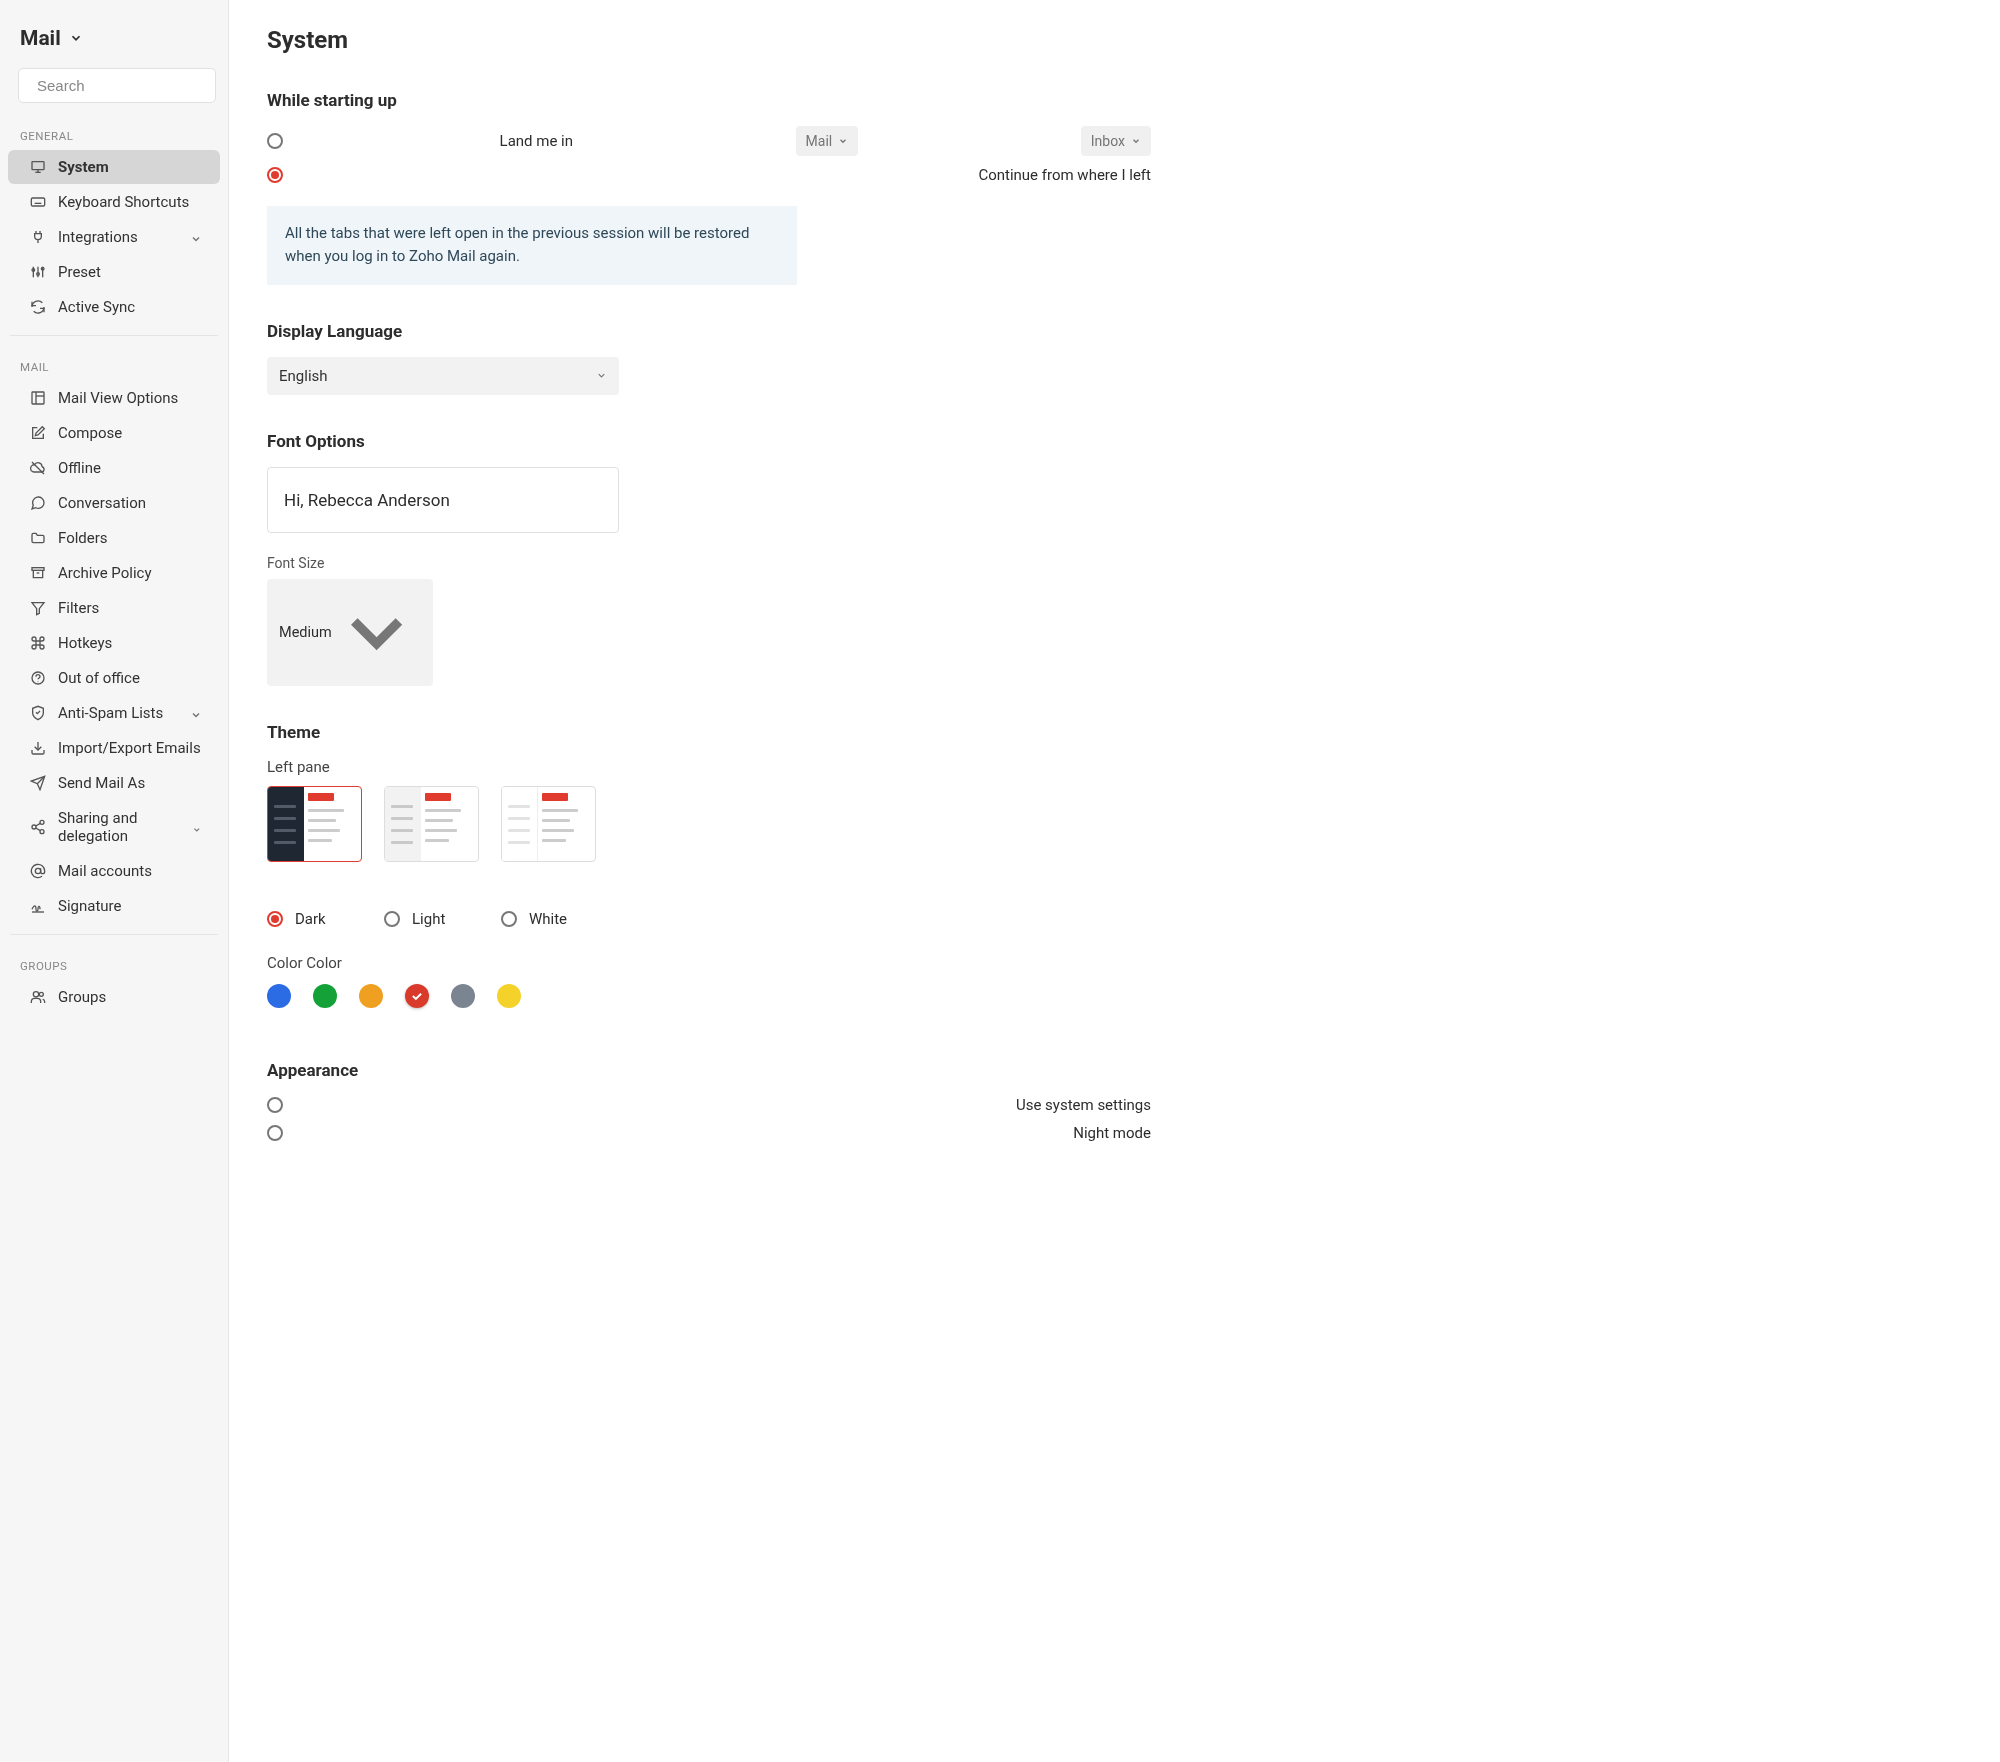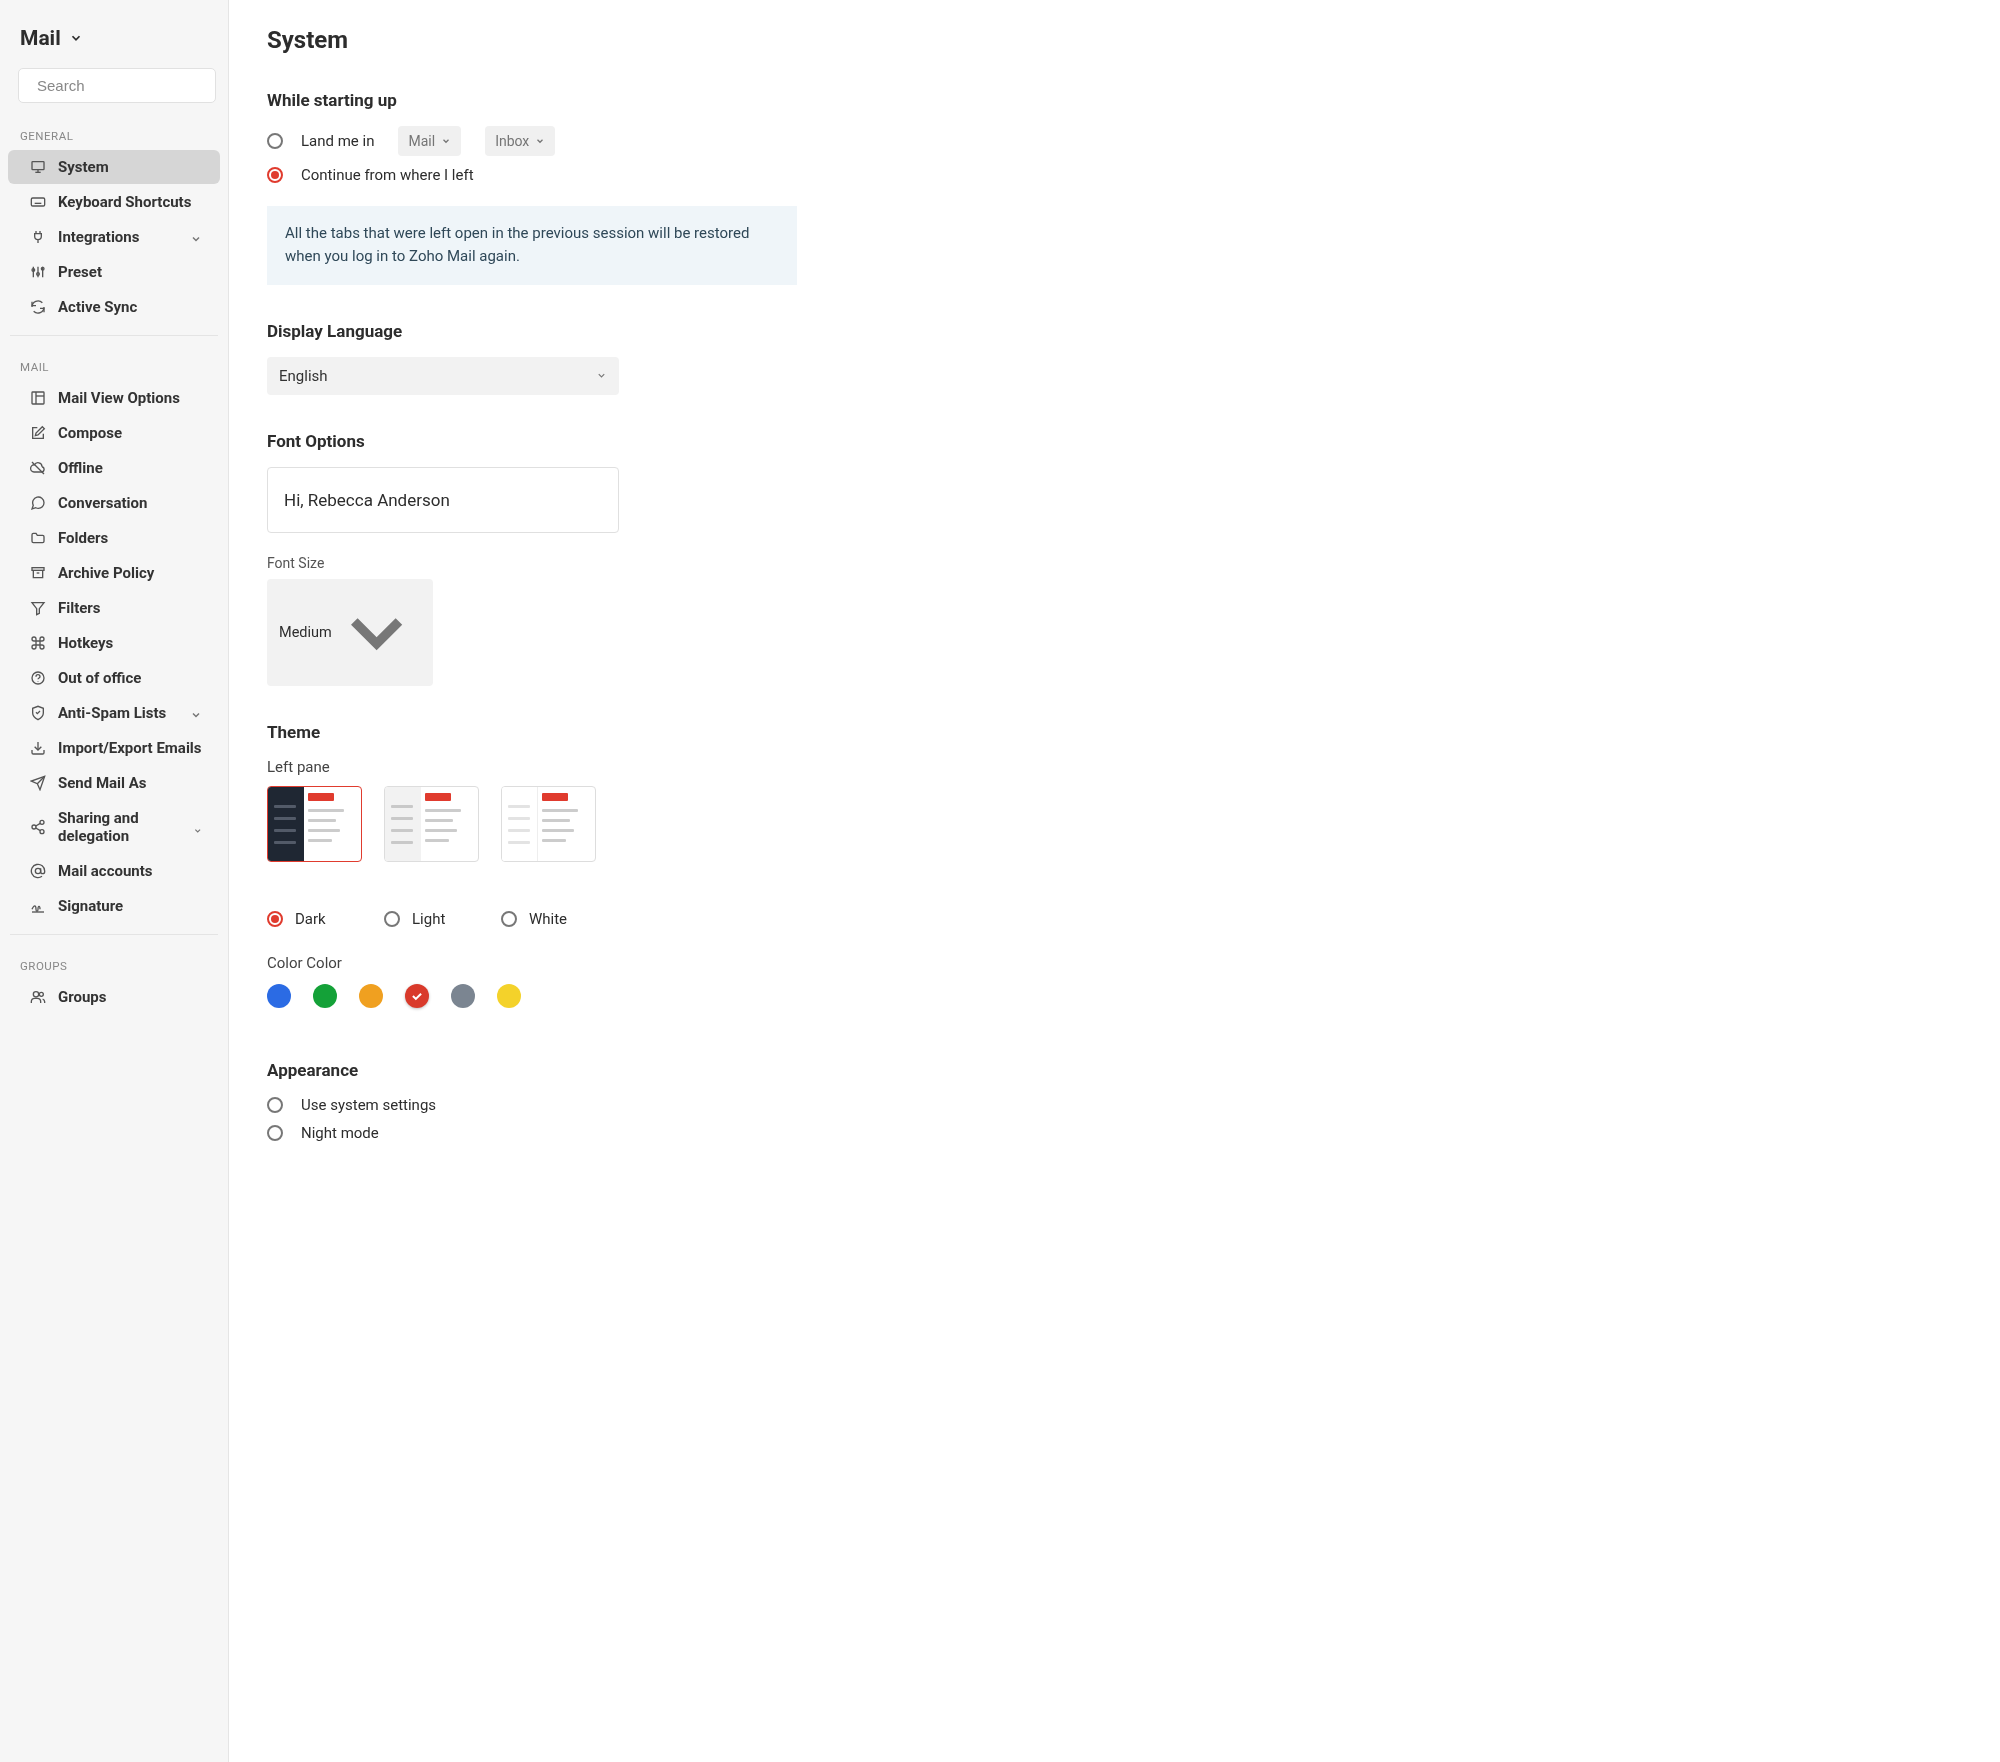--- a/index.html
+++ b/index.html
@@ -30,7 +30,7 @@
 
 h3.section-title { font-size: 17px; font-weight: 700; margin: 24px 0 16px 0; }
 
-.radio-row { display: flex; align-items: center; gap: 18px; margin: 10px 0; font-size: 15px; }
+.radio-row { display: flex; align-items: center; gap: 11px; margin: 10px 0; font-size: 15px; justify-content: space-between; }
 .radio { width: 16px; height: 16px; border: 2px solid #777; border-radius: 50%; display: inline-flex; align-items: center; justify-content: center; flex-shrink:0; }
 .radio.selected { border-color: #e03b2e; }
 .radio.selected::after { content: ""; width: 8px; height: 8px; background: #e03b2e; border-radius: 50%; }

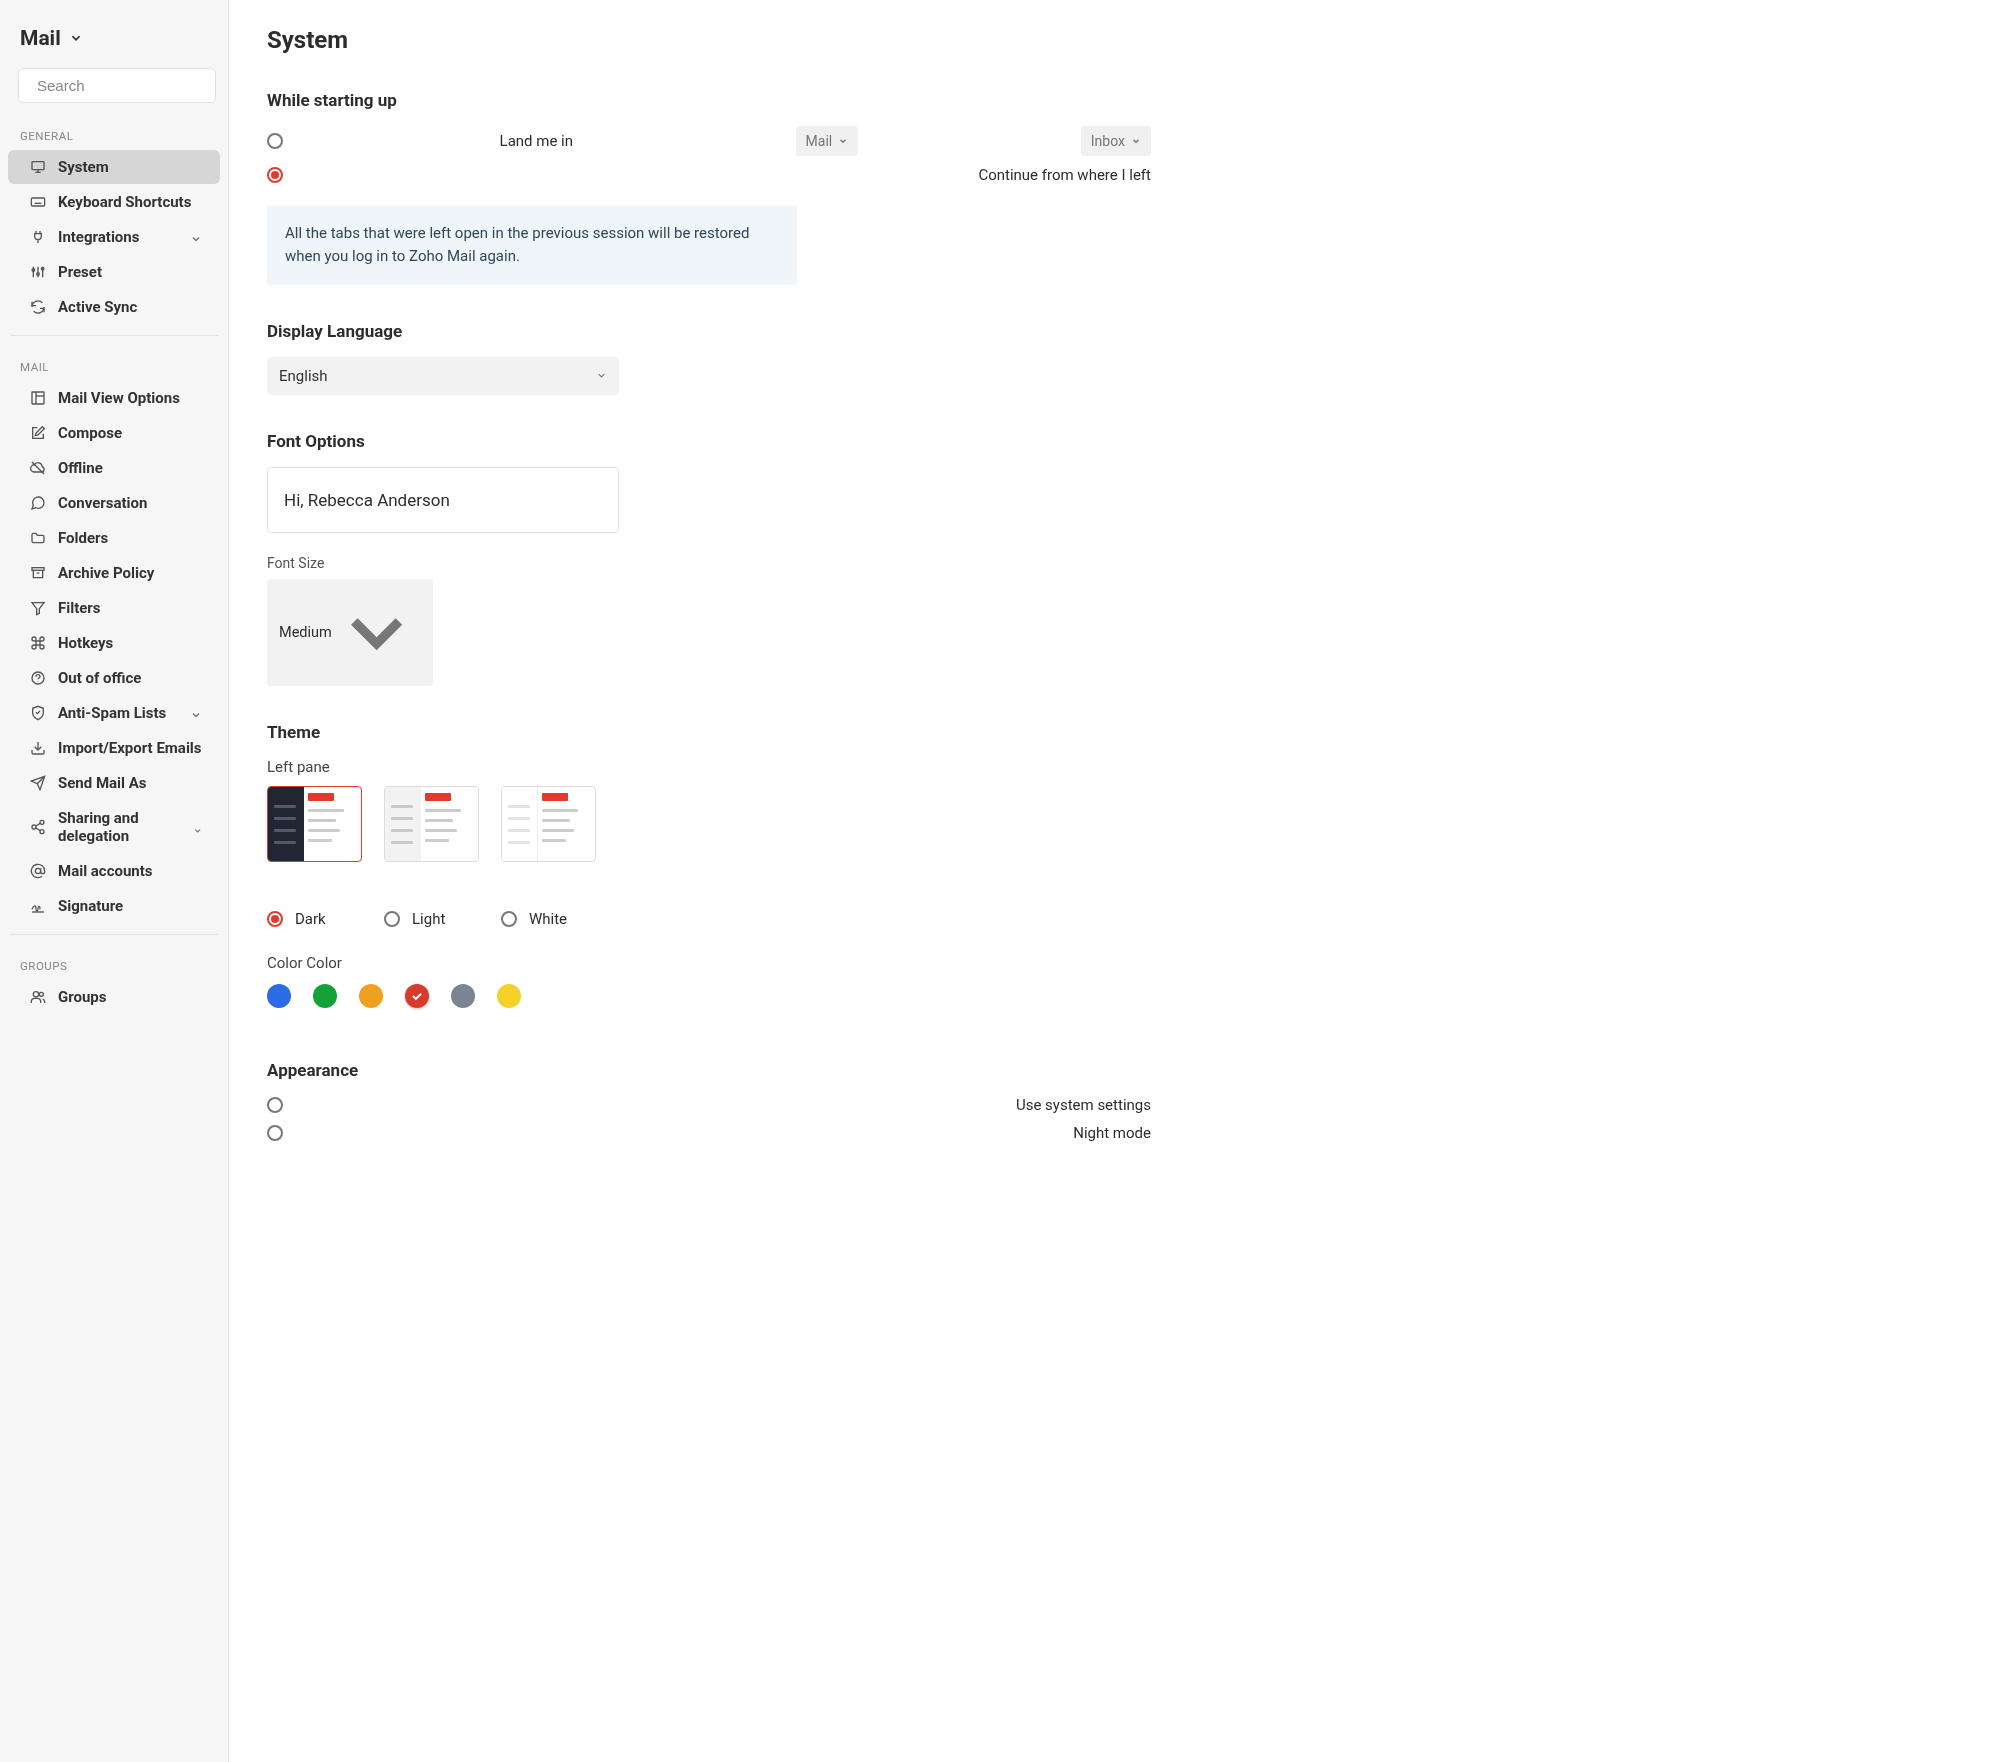--- a/index.html
+++ b/index.html
@@ -18,7 +18,7 @@
 .search-box input::placeholder { color: #888; }
 
 .section-label { font-size: 11.5px; font-weight: 400; letter-spacing: 0.5px; color: #888; padding: 14px 20px 6px 20px; }
-.nav-item { display: flex; align-items: center; gap: 12px; padding: 8px 18px 8px 22px; margin: 1px 8px; border-radius: 6px; cursor: pointer; color: #333; font-size: 15px; font-weight: bold; }
+.nav-item { display: flex; align-items: center; gap: 12px; padding: 8px 18px 8px 22px; margin: 1px 8px; border-radius: 6px; cursor: pointer; color: #333; font-size: 15px; }
 .nav-item.active { background: #d6d6d6; font-weight: 700; }
 .nav-item .nav-icon { width: 16px; height: 16px; flex-shrink: 0; color: #555; display:flex; align-items:center; justify-content:center; }
 .nav-item .expand { margin-left: auto; width: 12px; height: 12px; color: #777; }

